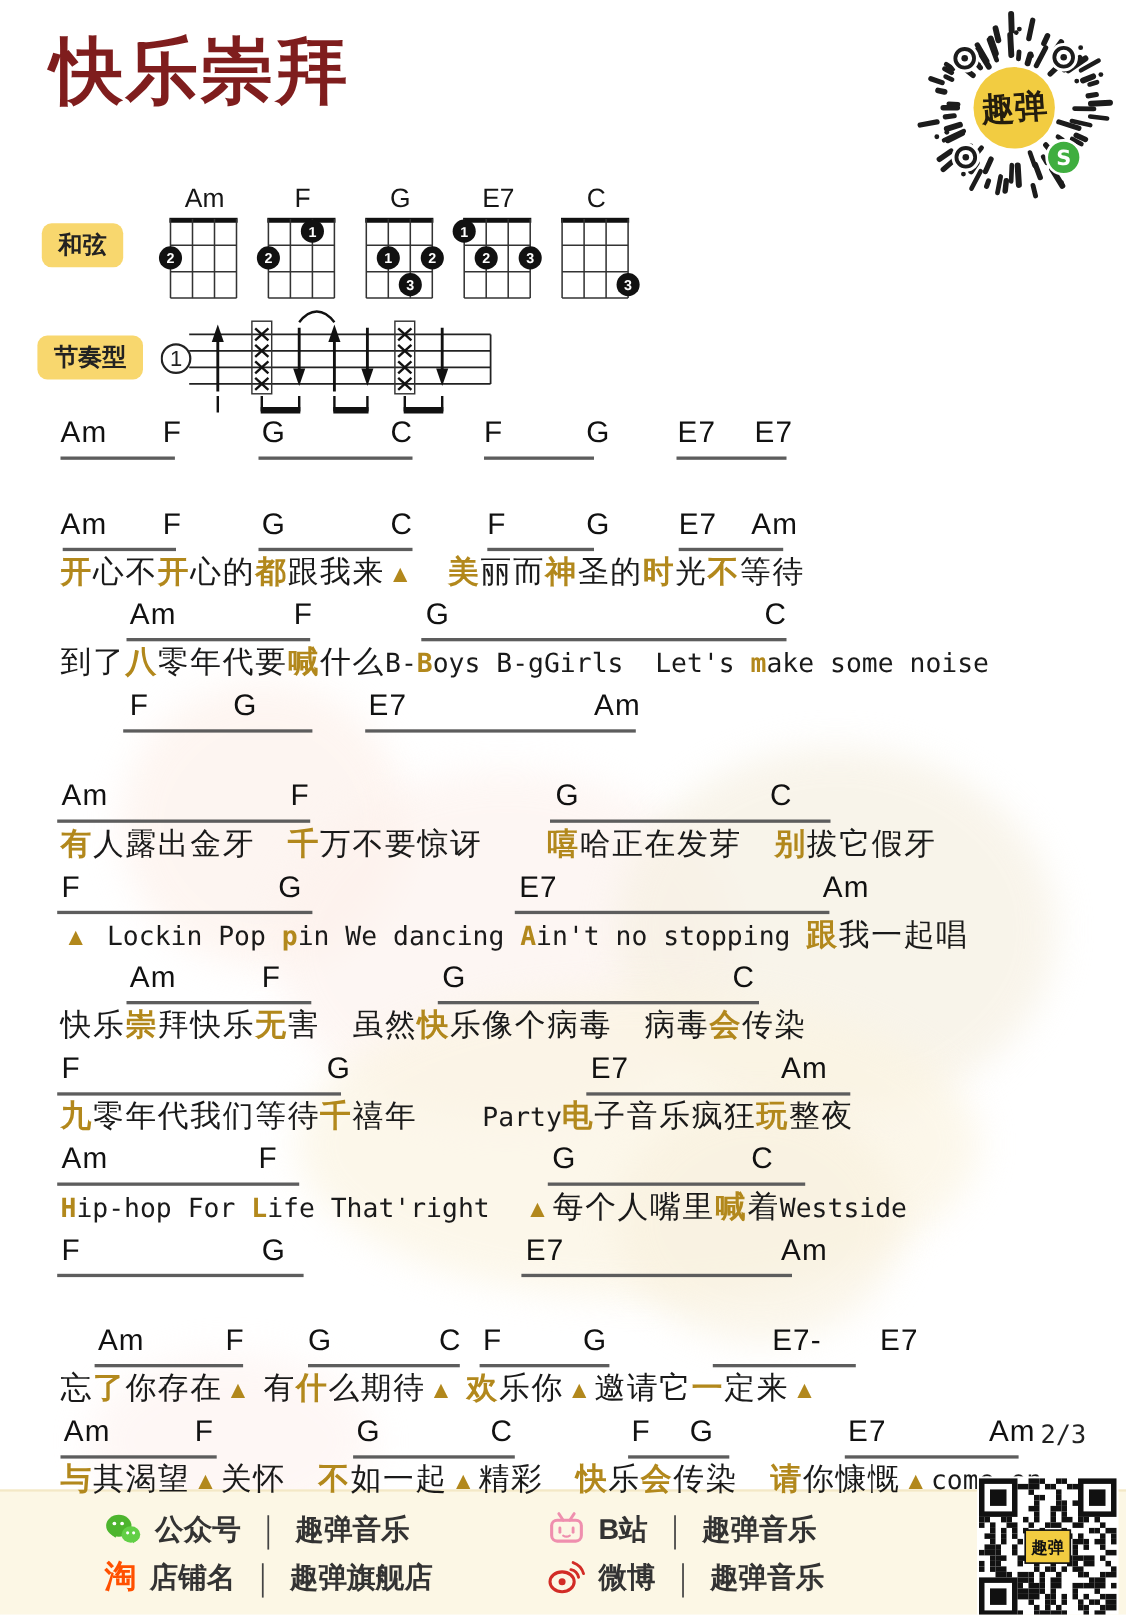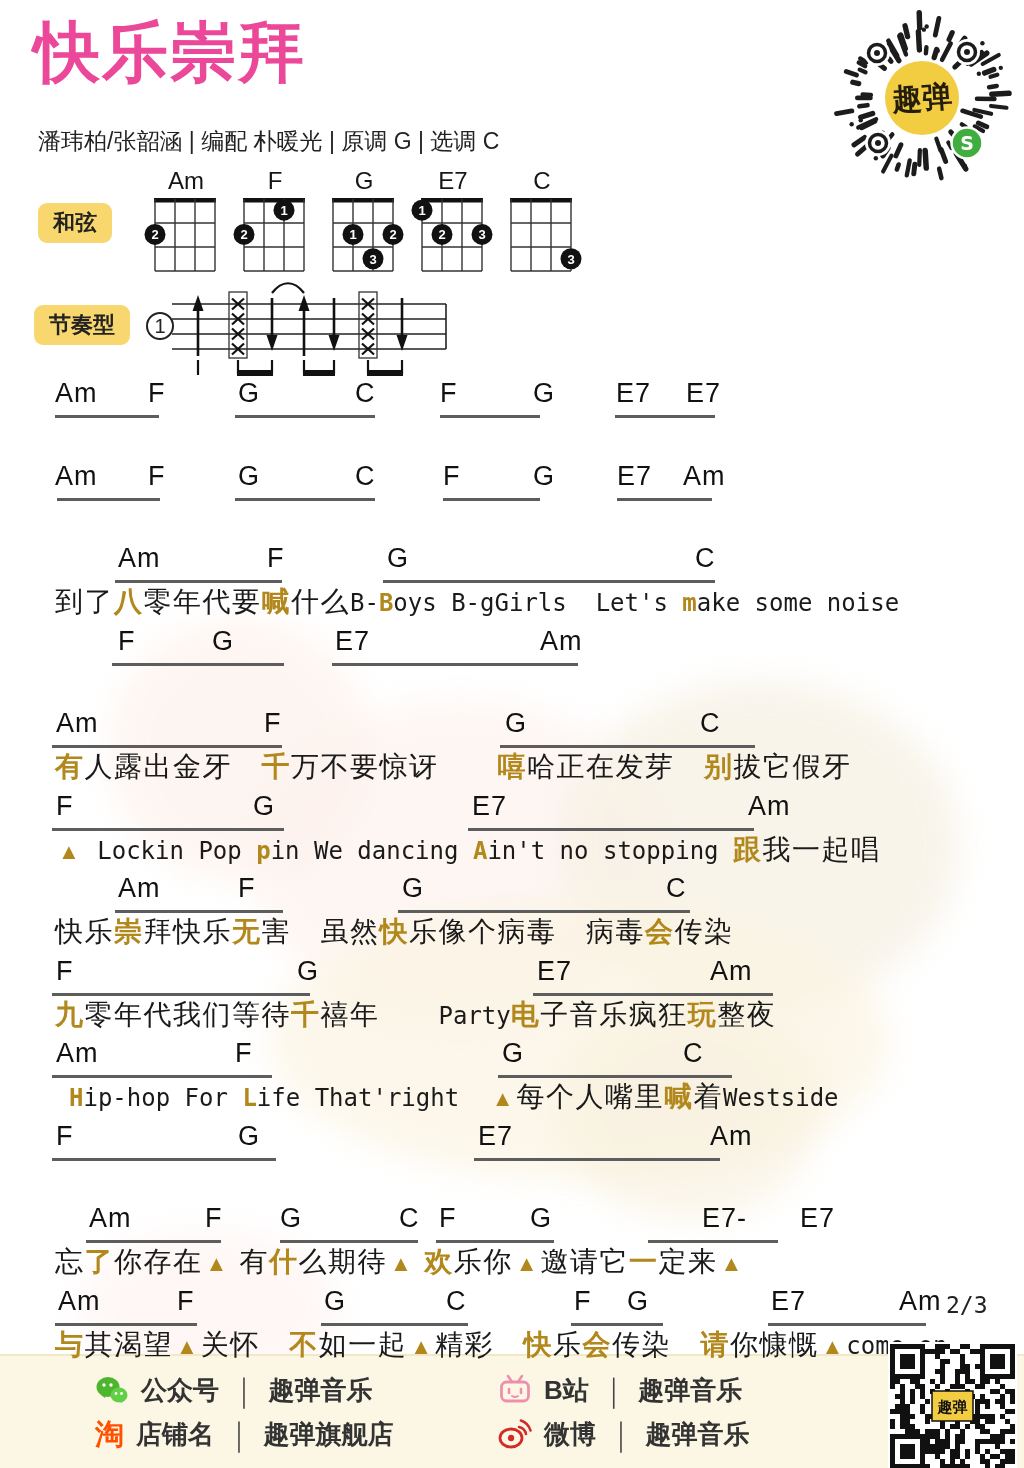--- a/index.html
+++ b/index.html
@@ -6,8 +6,8 @@
   .sheet{position:relative;width:1024px;height:1468px;background:#fff;overflow:hidden;
          font-family:"Liberation Sans",sans-serif;color:#161616;}
   .blob{position:absolute;border-radius:50%;filter:blur(16px);z-index:0;}
-  .title{position:absolute;left:34px;top:8px;margin:0;font-size:66px;font-weight:900;
-         letter-spacing:2px;color:#ec4899;z-index:2;}
+  .title{position:absolute;left:34px;top:8px;margin:12px;font-size:66px;font-weight:900;
+         letter-spacing:2px;color:#7f1d1d;z-index:2;}
   .meta{position:absolute;left:38px;top:126px;font-size:23px;font-weight:500;color:#222;z-index:2;}
   .badge{position:absolute;background:#f8d76e;color:#222;font-size:22px;font-weight:700;
          padding:5px 15px;border-radius:9px;z-index:2;}

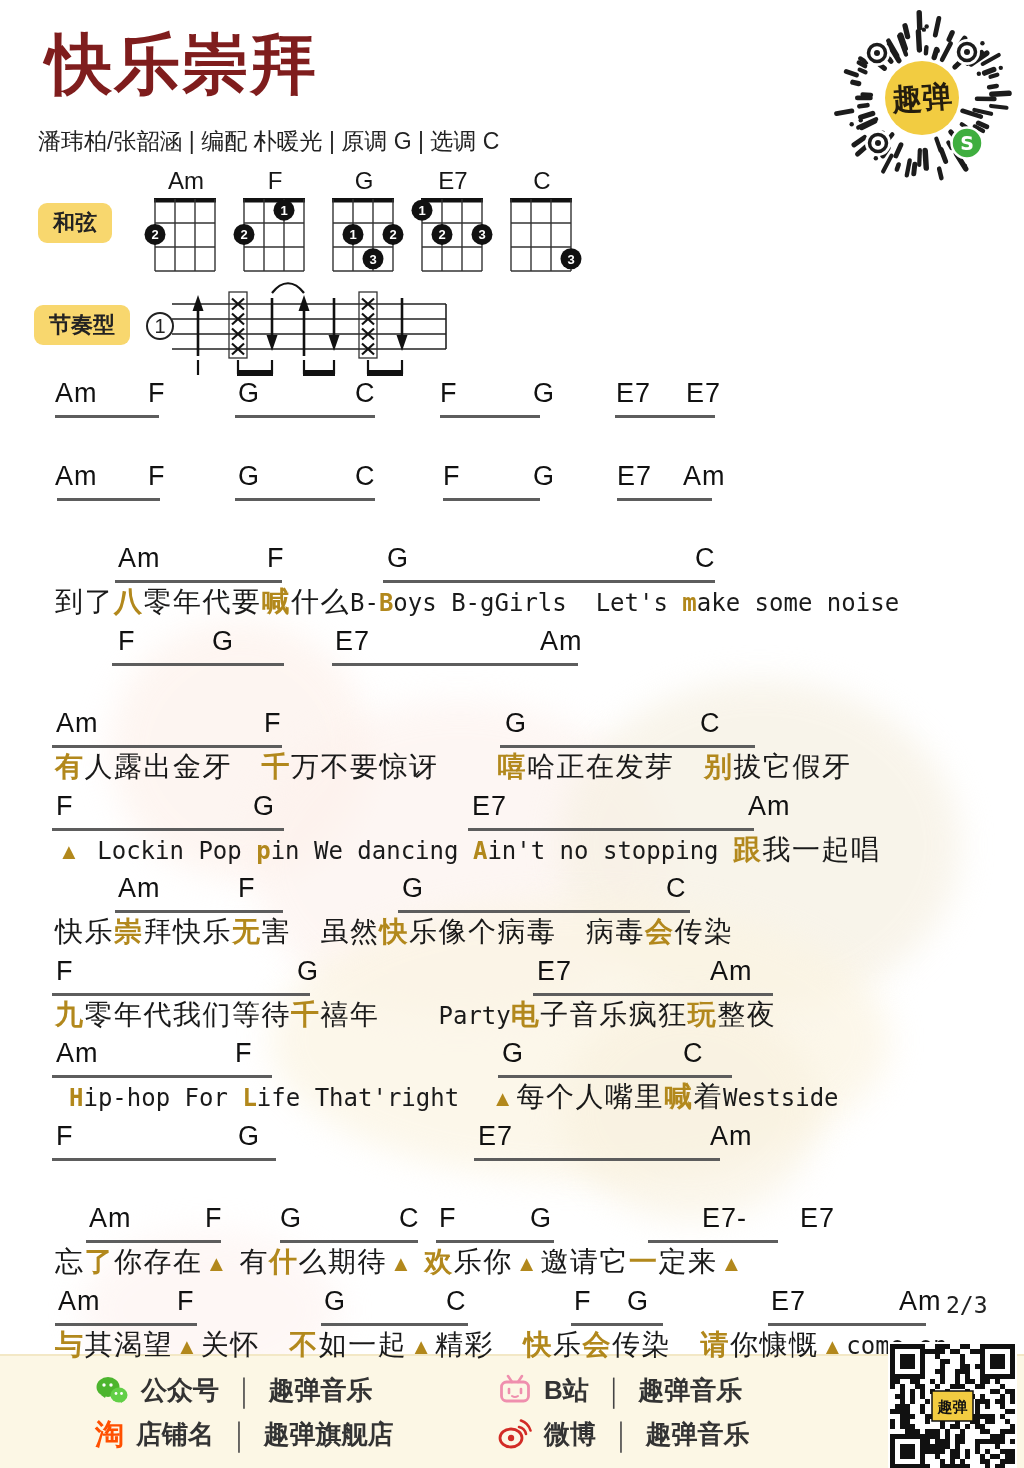--- a/index.html
+++ b/index.html
@@ -54,7 +54,6 @@
   <div class="blob" style="left:80px;top:1230px;width:260px;height:160px;background:#fdeeea;opacity:.45;"></div>
 
   <h1 class="title">快乐崇拜</h1>
-  <div class="meta">潘玮柏/张韶涵 | 编配 朴暖光 | 原调 G | 选调 C</div>
 
   <svg id="logo" width="188" height="188" viewBox="-94 -94 188 188">
       <line x1="54.96969213044504" y1="0.7545725774774336" x2="72.46543016304209" y2="0.9947377235873729" stroke="#1c1c1c" stroke-width="4.479118525981903" stroke-linecap="round"></line>

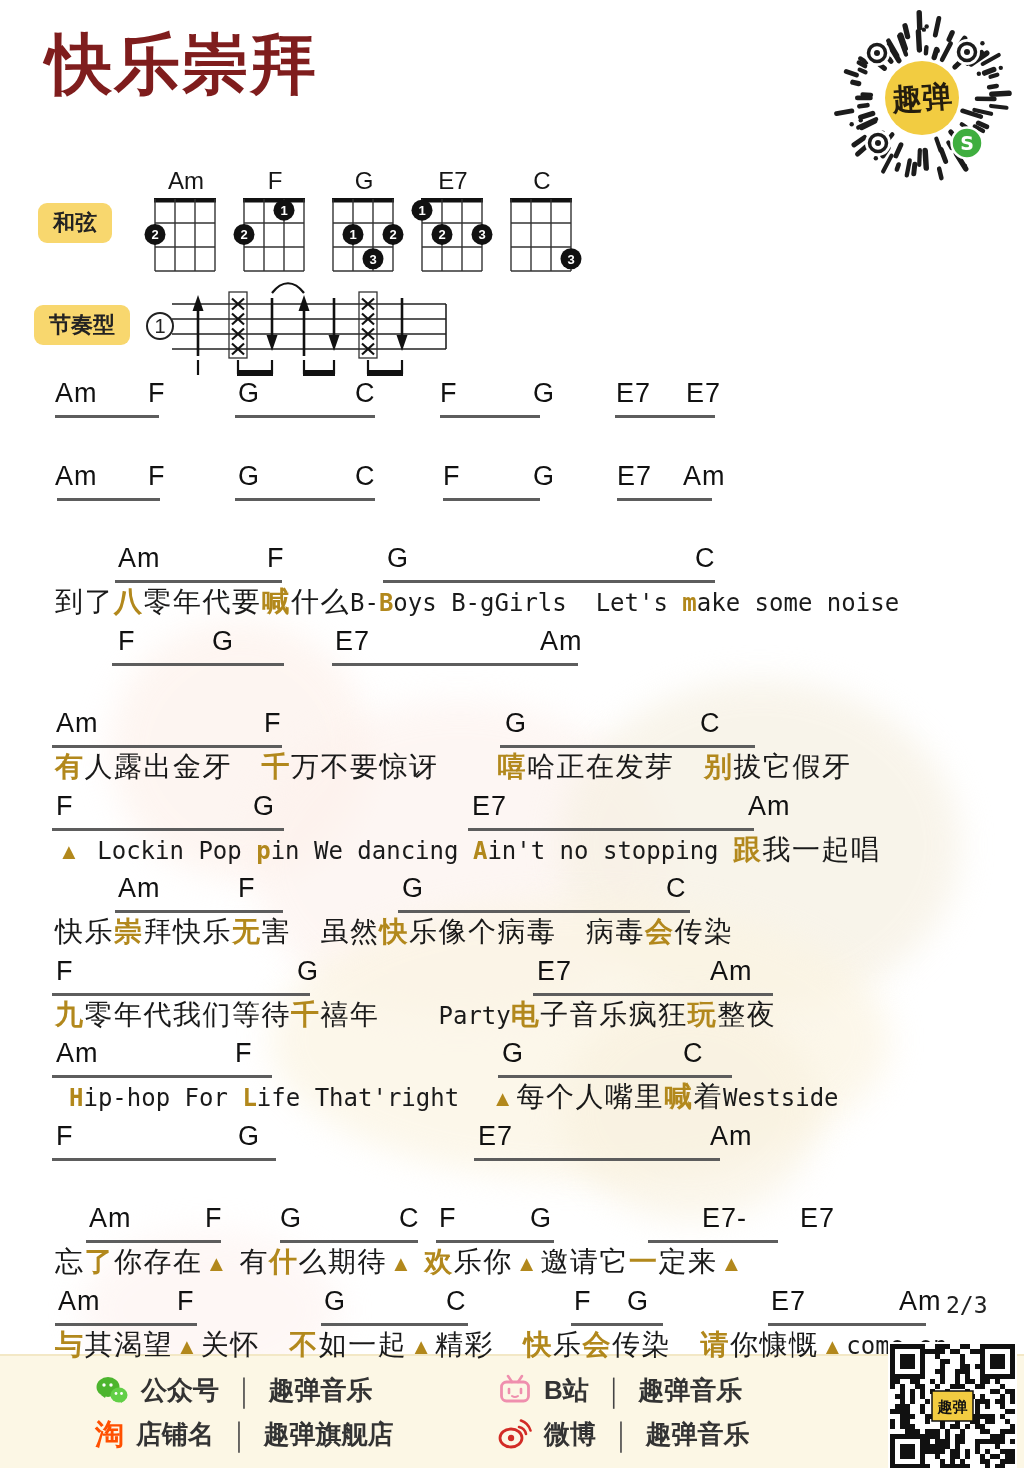--- a/index.html
+++ b/index.html
@@ -301,6 +301,7 @@
         <div class="bar" style="left: 235px; width: 140px;"></div>
         <div class="bar" style="left: 443px; width: 97px;"></div>
         <div class="bar" style="left: 617px; width: 95px;"></div>
+        <div class="lyr" style="left: 55px;"><span class="g">开</span><span>心不</span><span class="g">开</span><span>心的</span><span class="g">都</span><span>跟我来</span><span class="g tri">▲</span><span>　</span><span class="g">美</span><span>丽而</span><span class="g">神</span><span>圣的</span><span class="g">时</span><span>光</span><span class="g">不</span><span>等待</span></div>
       </div>
       <div class="line" style="top: 543px;">
         <span class="chord" style="left: 118px;">Am</span>

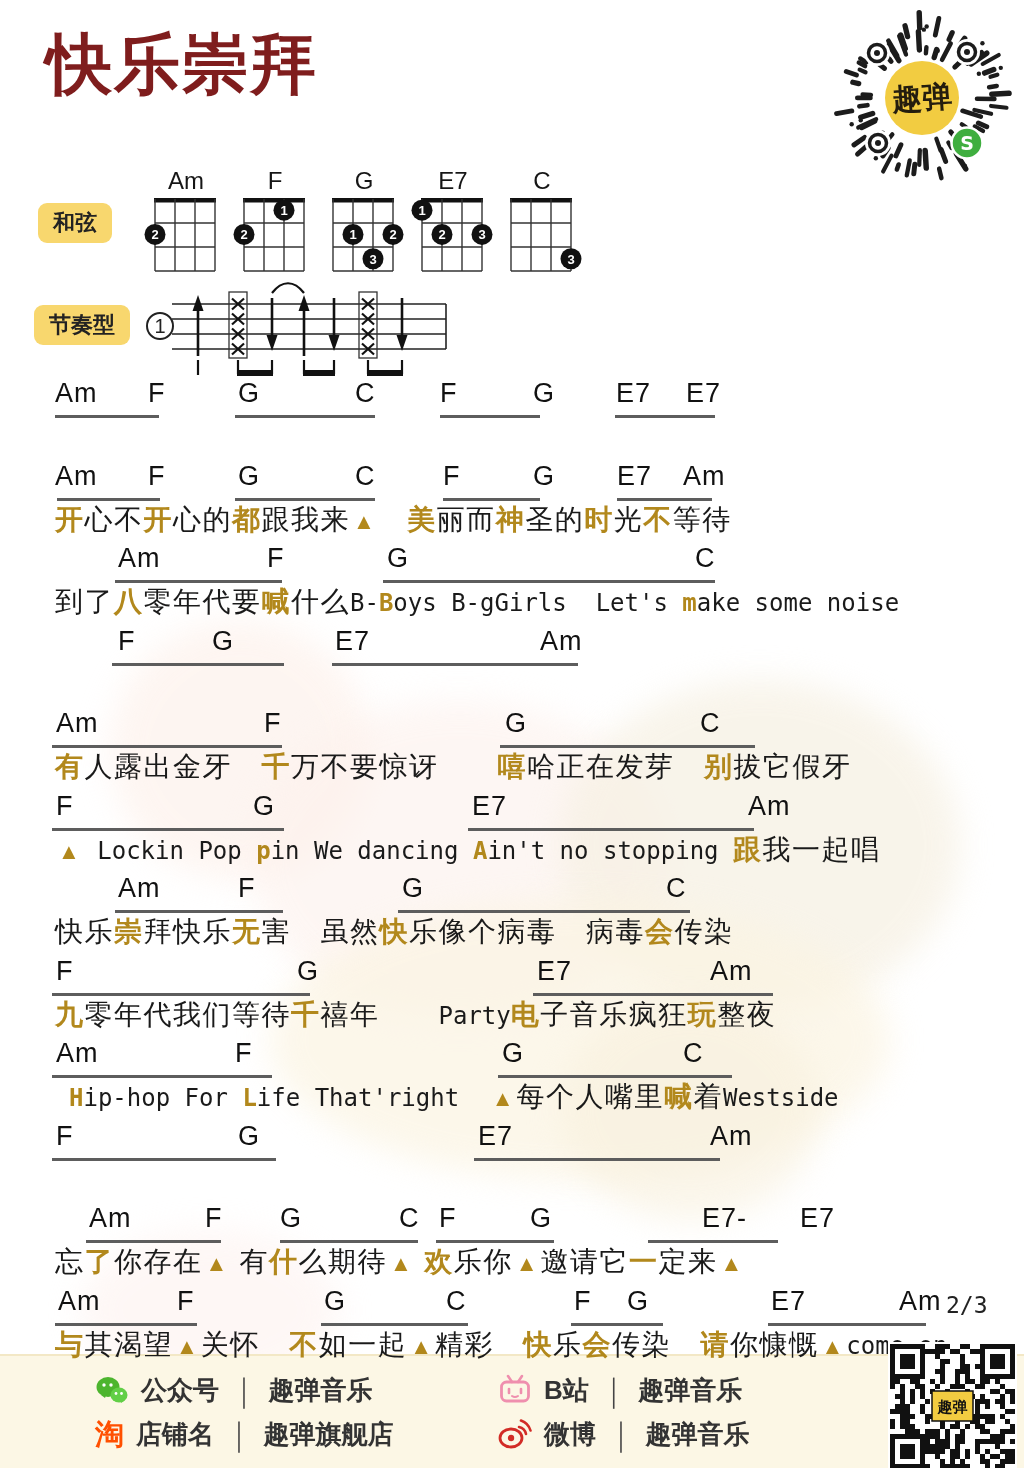--- a/index.html
+++ b/index.html
@@ -363,7 +363,7 @@
         <span class="chord" style="left: 683px;">C</span>
         <div class="bar" style="left: 52px; width: 220px;"></div>
         <div class="bar" style="left: 498px; width: 234px;"></div>
-        <div class="lyr" style="left: 55px; margin-left: 14px;"><span class="g m">H</span><span class="m">ip-hop For </span><span class="g m">L</span><span class="m">ife That'right</span><span>　</span><span class="g tri">▲</span><span>每个人嘴里</span><span class="g">喊</span><span>着</span><span class="m">Westside</span></div>
+        <div class="lyr" style="left: 55px;"><span class="g m">H</span><span class="m">ip-hop For </span><span class="g m">L</span><span class="m">ife That'right</span><span>　</span><span class="g tri">▲</span><span>每个人嘴里</span><span class="g">喊</span><span>着</span><span class="m">Westside</span></div>
       </div>
       <div class="line" style="top: 1121px;">
         <span class="chord" style="left: 56px;">F</span>

